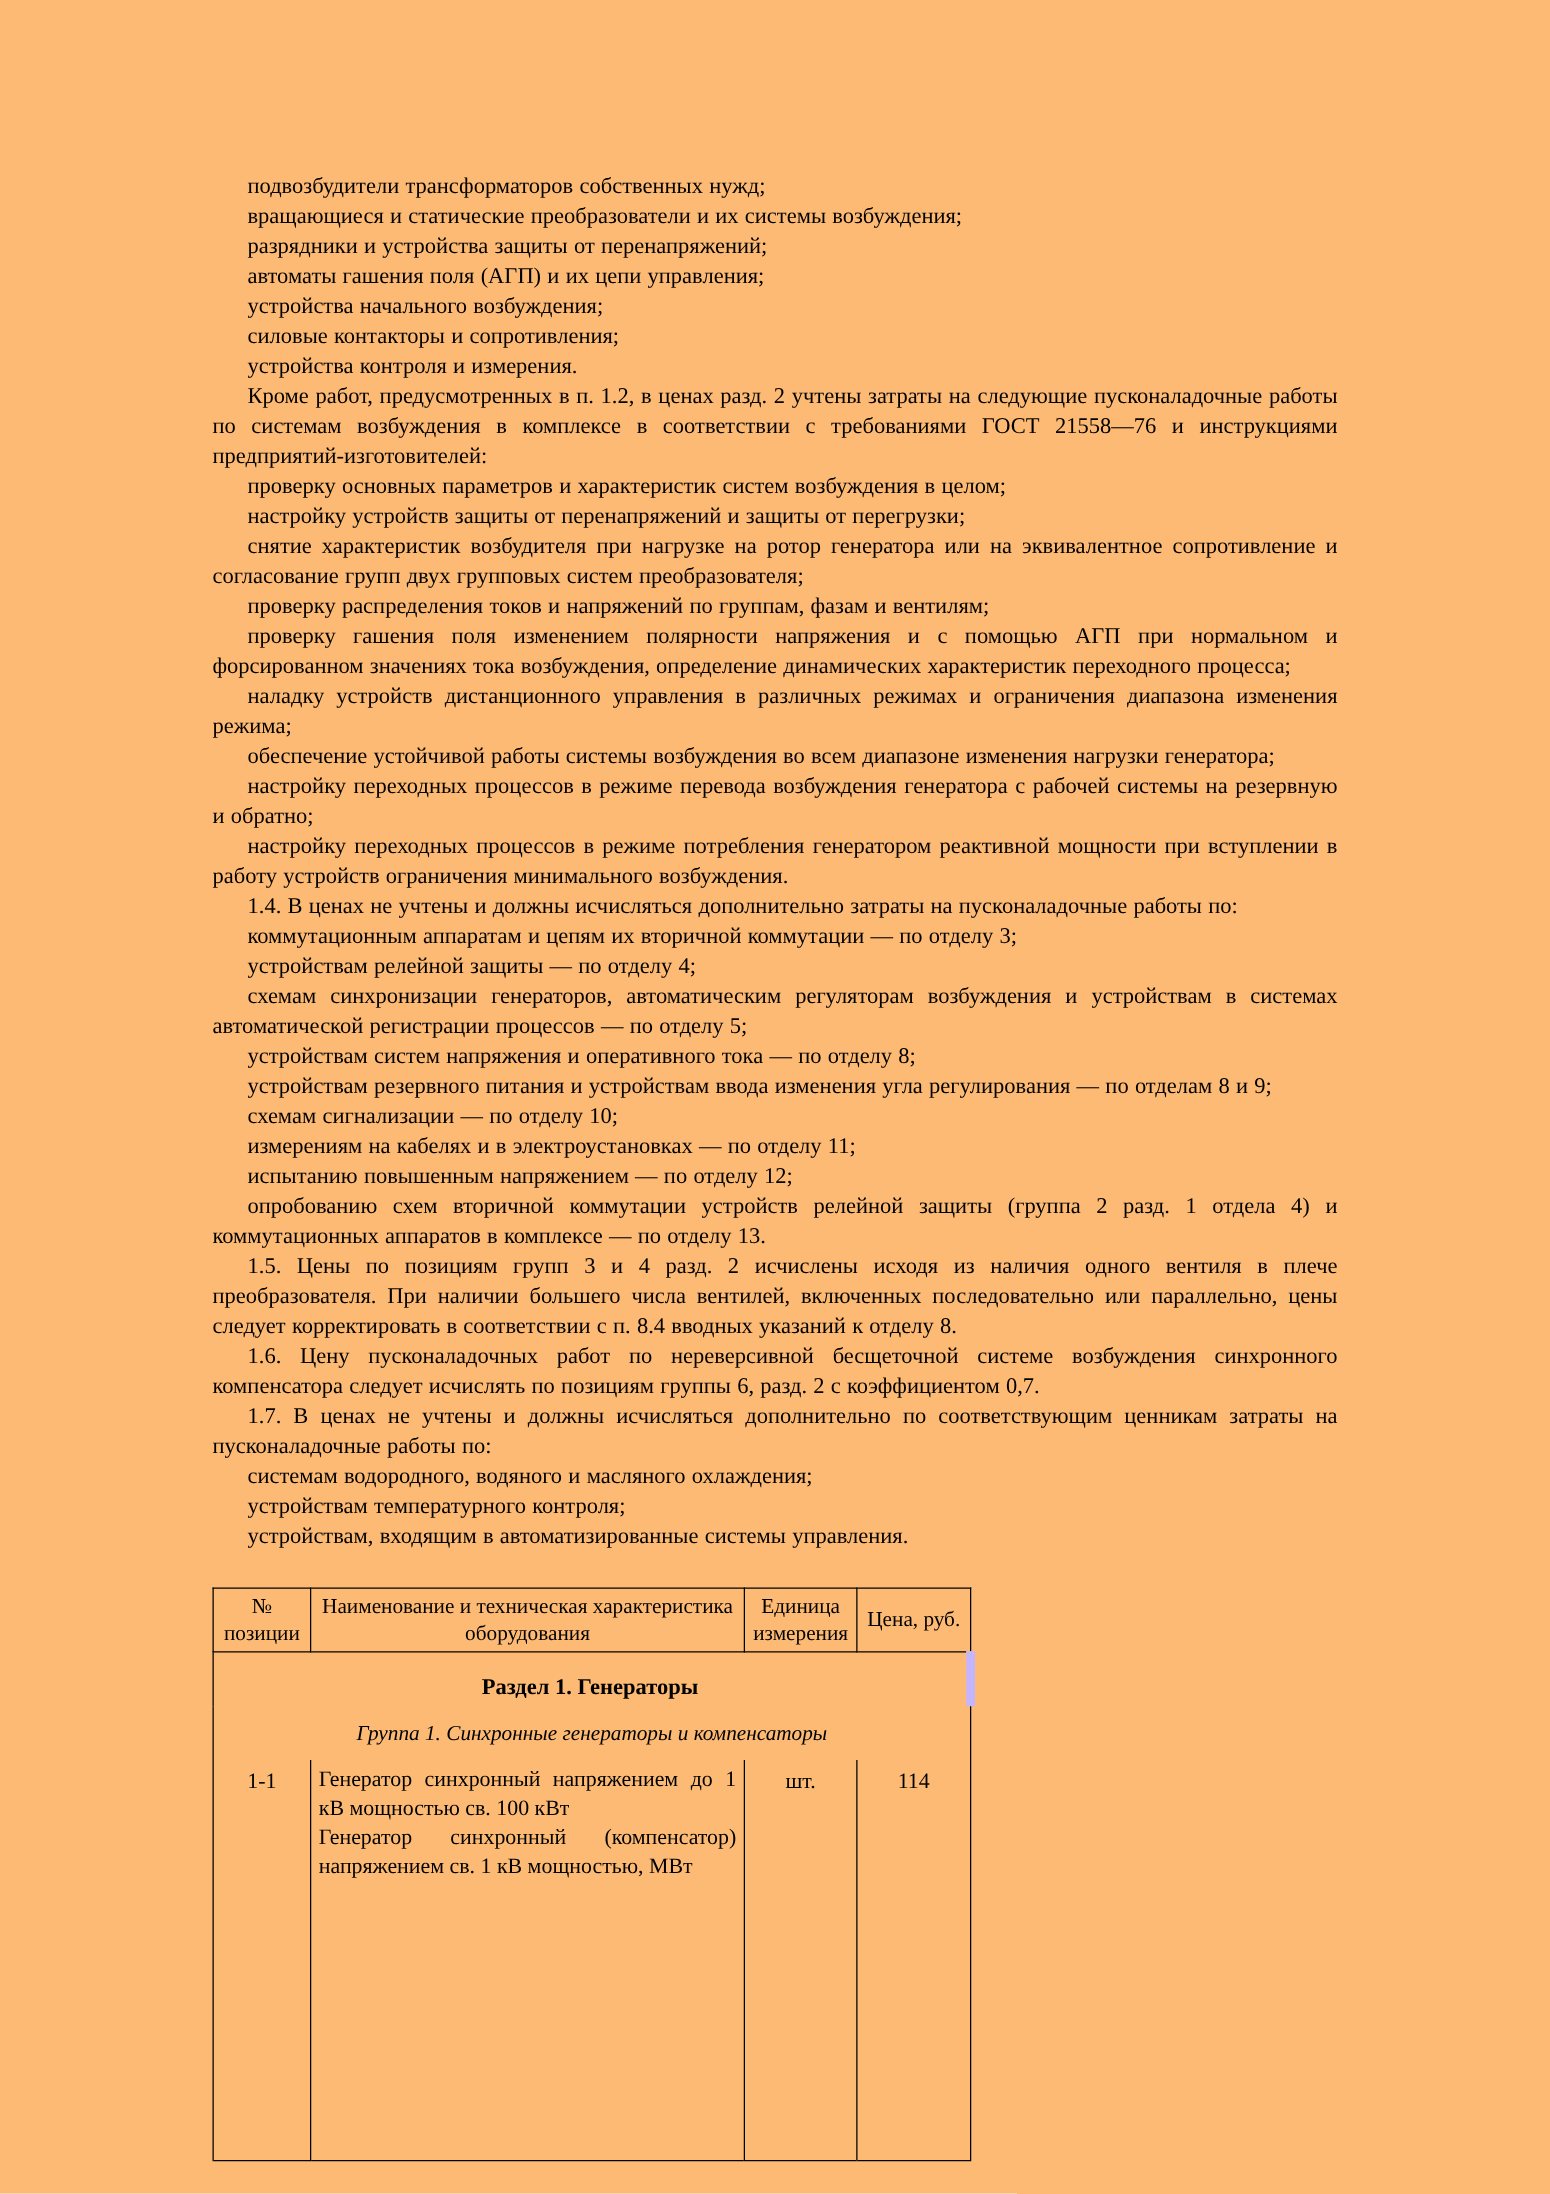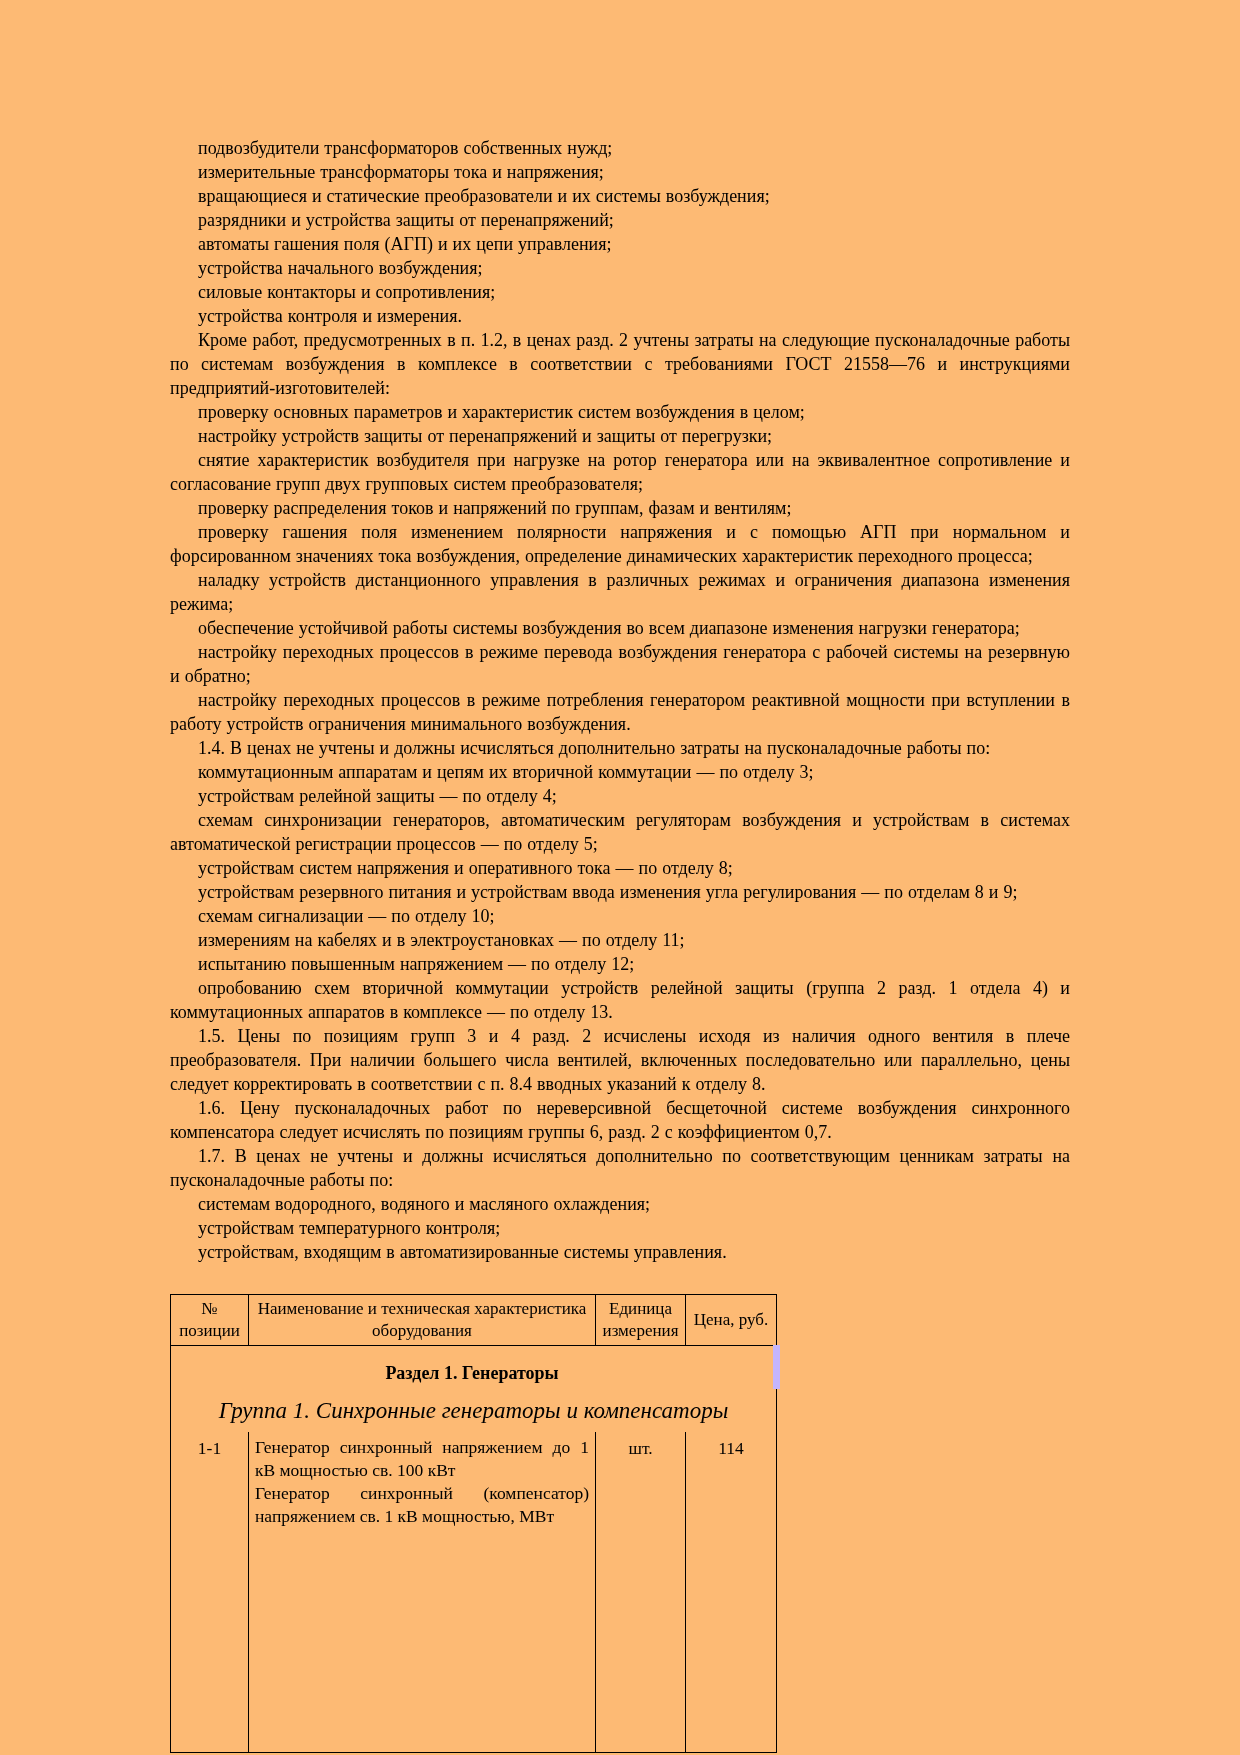--- a/index.html
+++ b/index.html
@@ -98,7 +98,6 @@
 
     <div id="paragraphs">
         <p class="para">подвозбудители трансформаторов собственных нужд;</p>
-        <p class="para">измерительные трансформаторы тока и напряжения;</p>
         <p class="para">вращающиеся и статические преобразователи и их системы возбуждения;</p>
         <p class="para">разрядники и устройства защиты от перенапряжений;</p>
         <p class="para">автоматы гашения поля (АГП) и их цепи управления;</p>

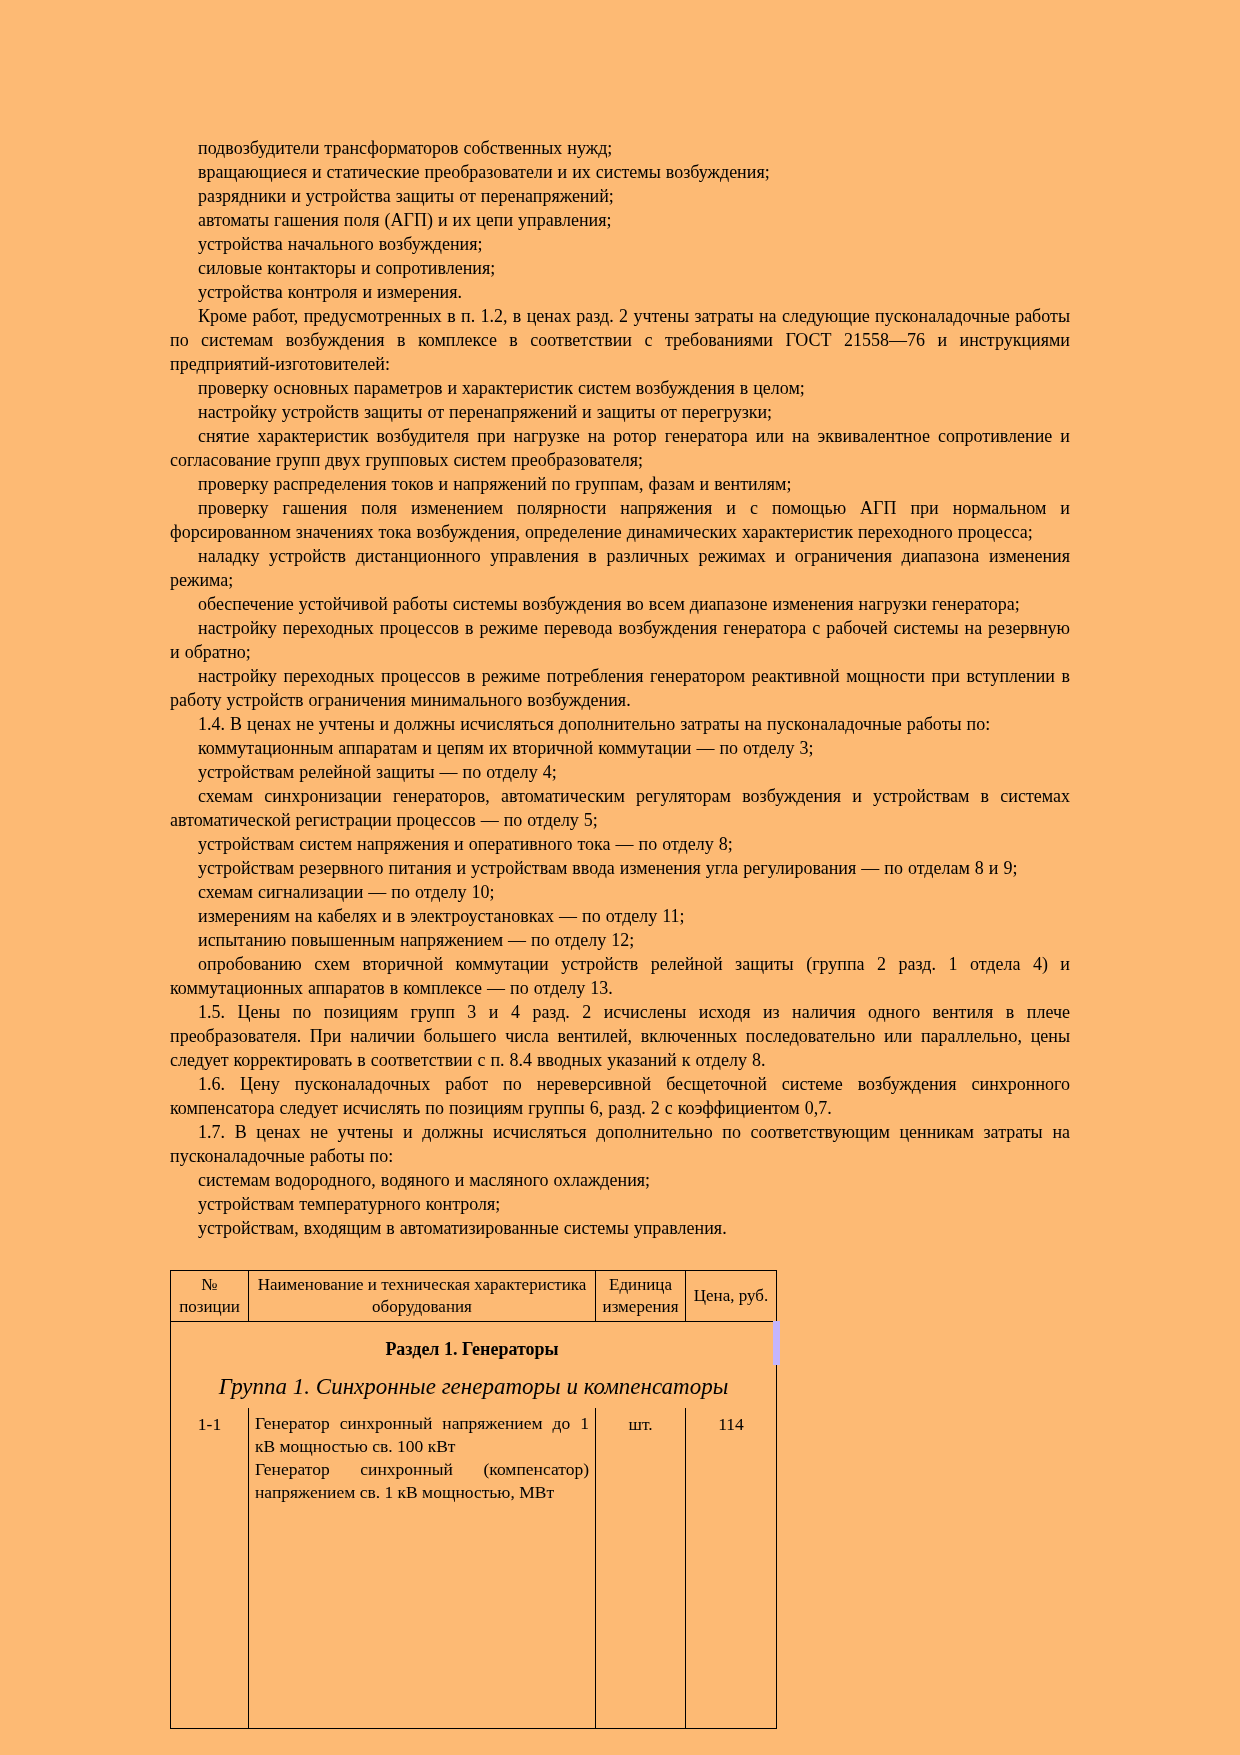--- a/index.html
+++ b/index.html
@@ -64,7 +64,7 @@
     border-top: none; border-bottom: none;
     text-align: center;
     font-style: italic;
-    font-size: 23px;
+    font-size: 17px;
     padding: 10px 4px 10px 4px;
   }
   .data-row td {

